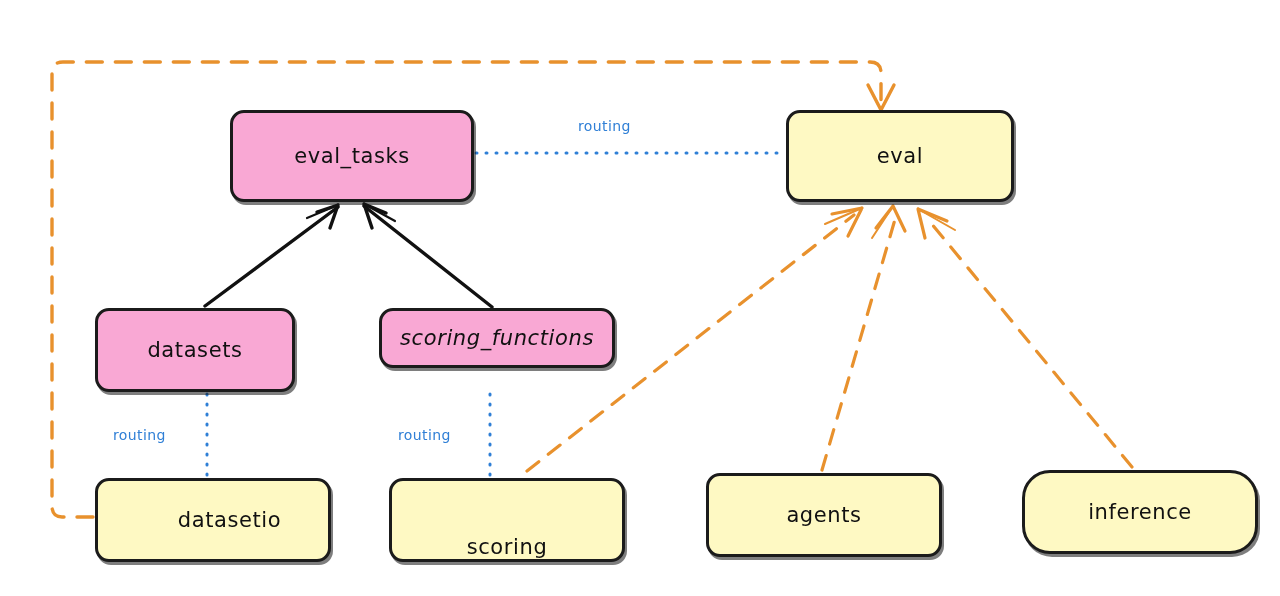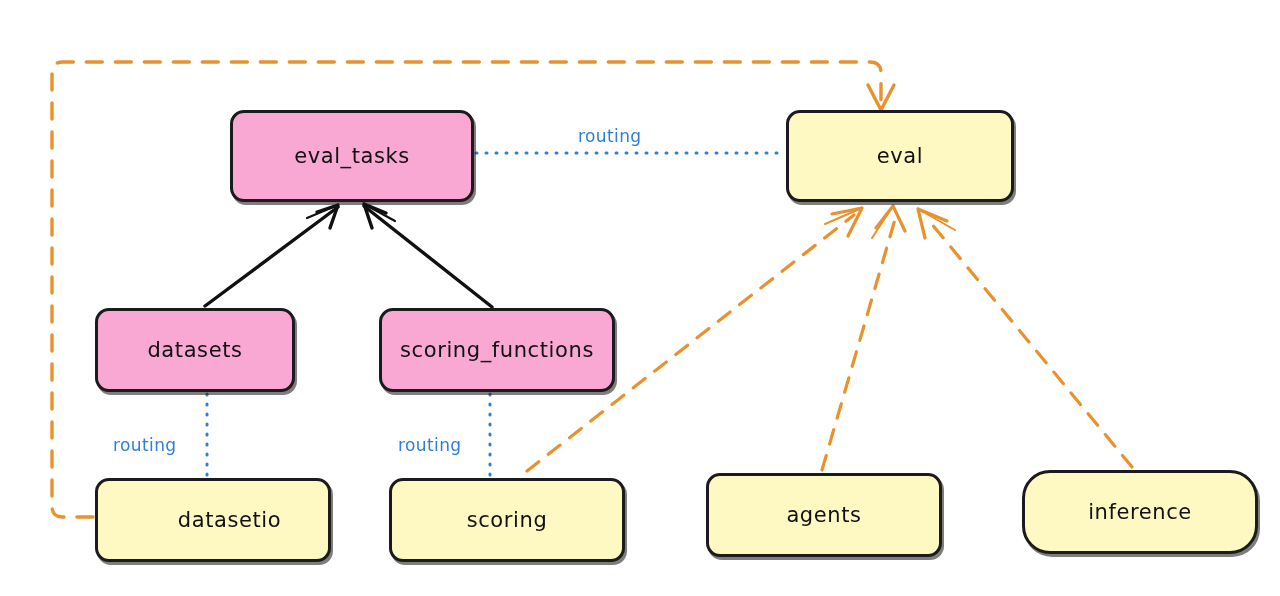--- a/index.html
+++ b/index.html
@@ -44,12 +44,11 @@
   }
   .edge-label {
     position: absolute;
-    font-size: 17px;
+    font-size: 14px;
     color: #2f7fd6;
     letter-spacing: 0.4px;
     white-space: nowrap;
     user-select: none;
-    margin-top: 8px;
   }
 </style>
 </head>

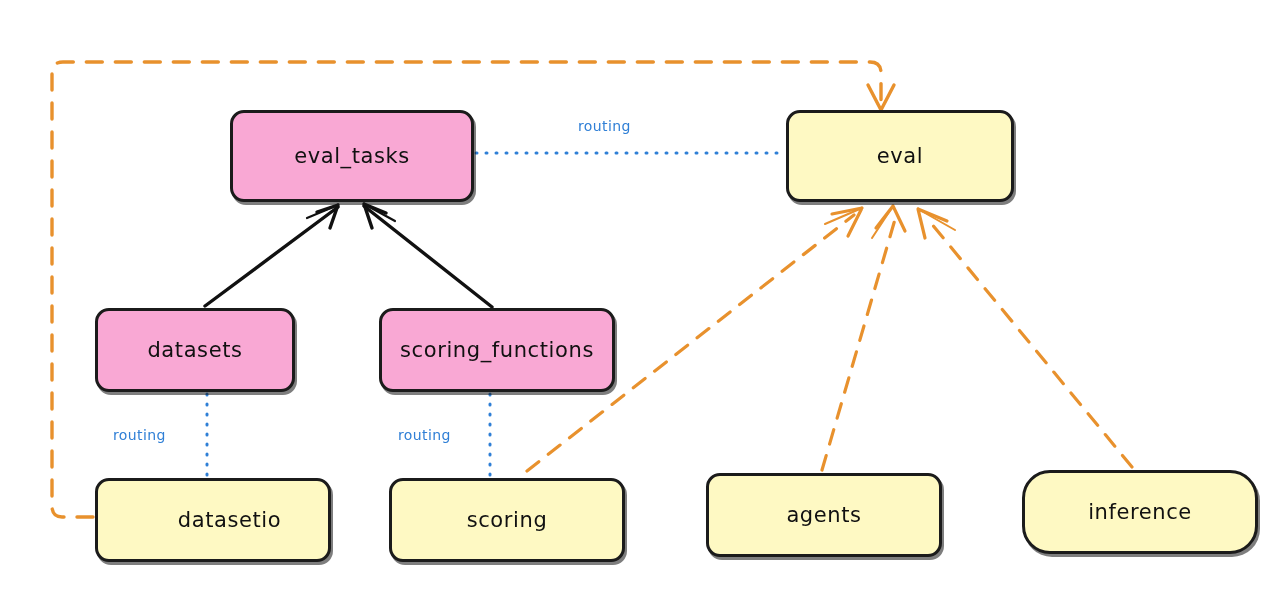--- a/index.html
+++ b/index.html
@@ -118,7 +118,7 @@
     <span class="node-label">datasets</span>
   </div>
 
-  <div class="node blue" style="left:379px; top:308px; width:236px; height:84px;">
+  <div class="node blue" style="left:379px; top:308px; width:236px; height:60px;font-style:italic;">
     <span class="node-label">scoring_functions</span>
   </div>
 

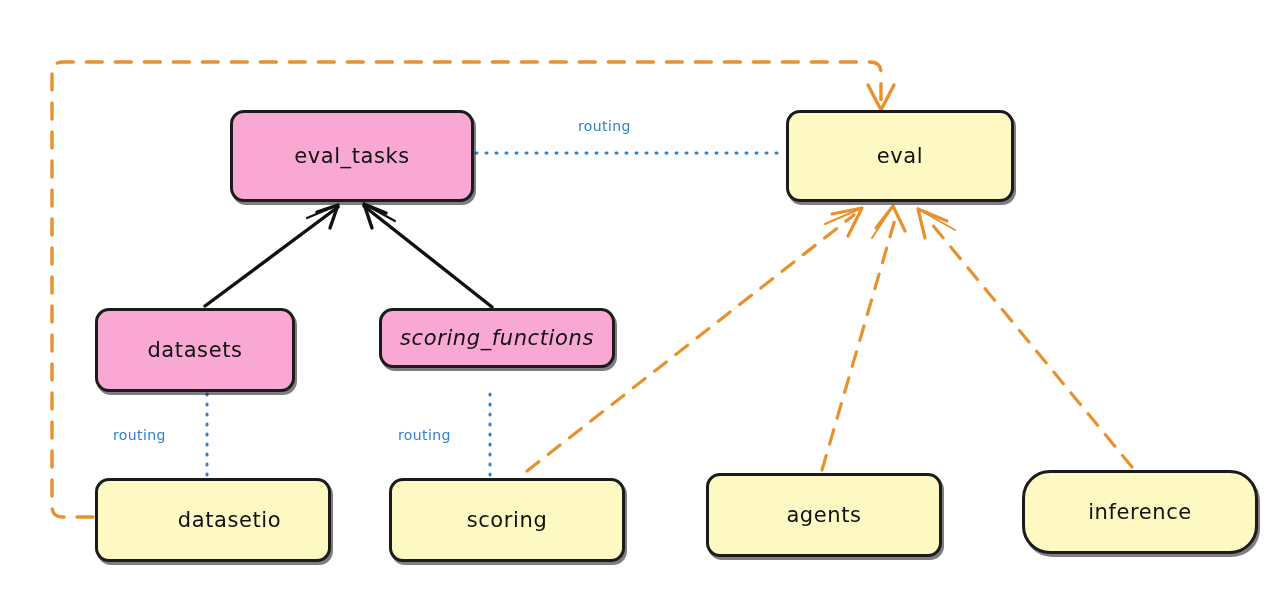--- a/index.html
+++ b/index.html
@@ -126,7 +126,7 @@
     <span class="node-label">datasetio</span>
   </div>
 
-  <div class="node green" style="left:389px; top:478px; width:236px; height:84px;">
+  <div class="node green" style="left:389px; top:478px; width:236px; height:84px;align-items:flex-end;">
     <span class="node-label">scoring</span>
   </div>
 

